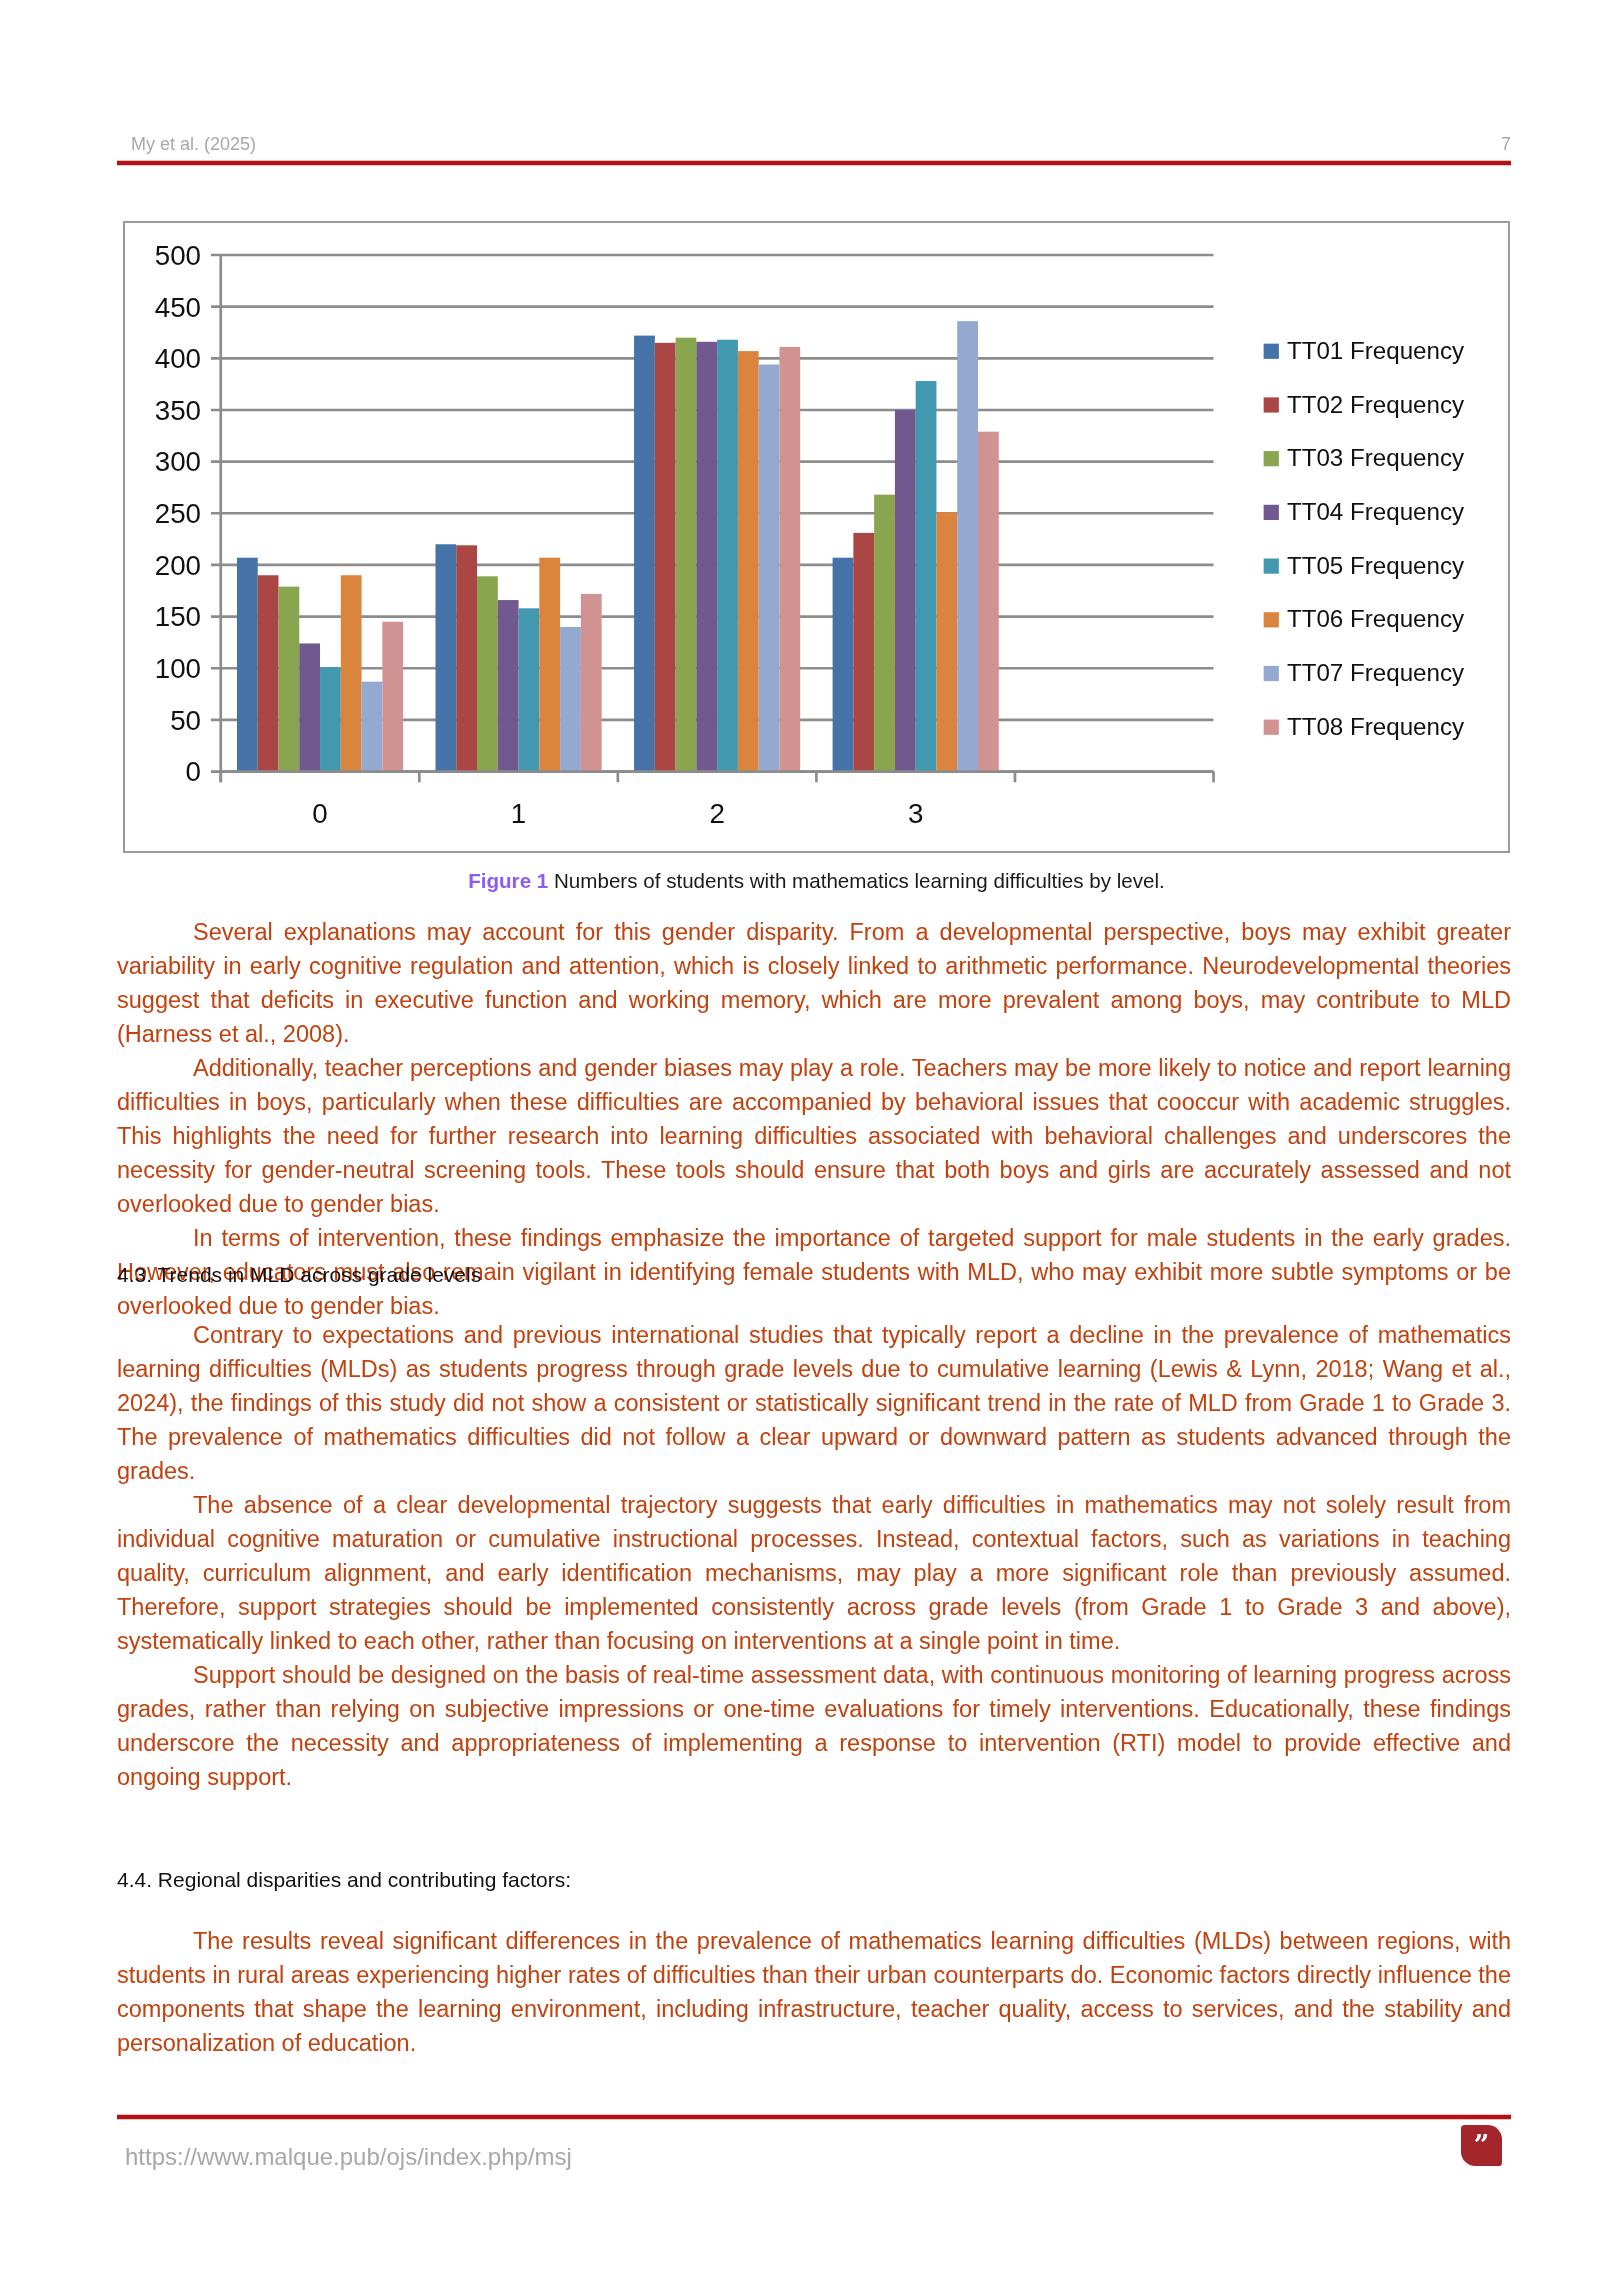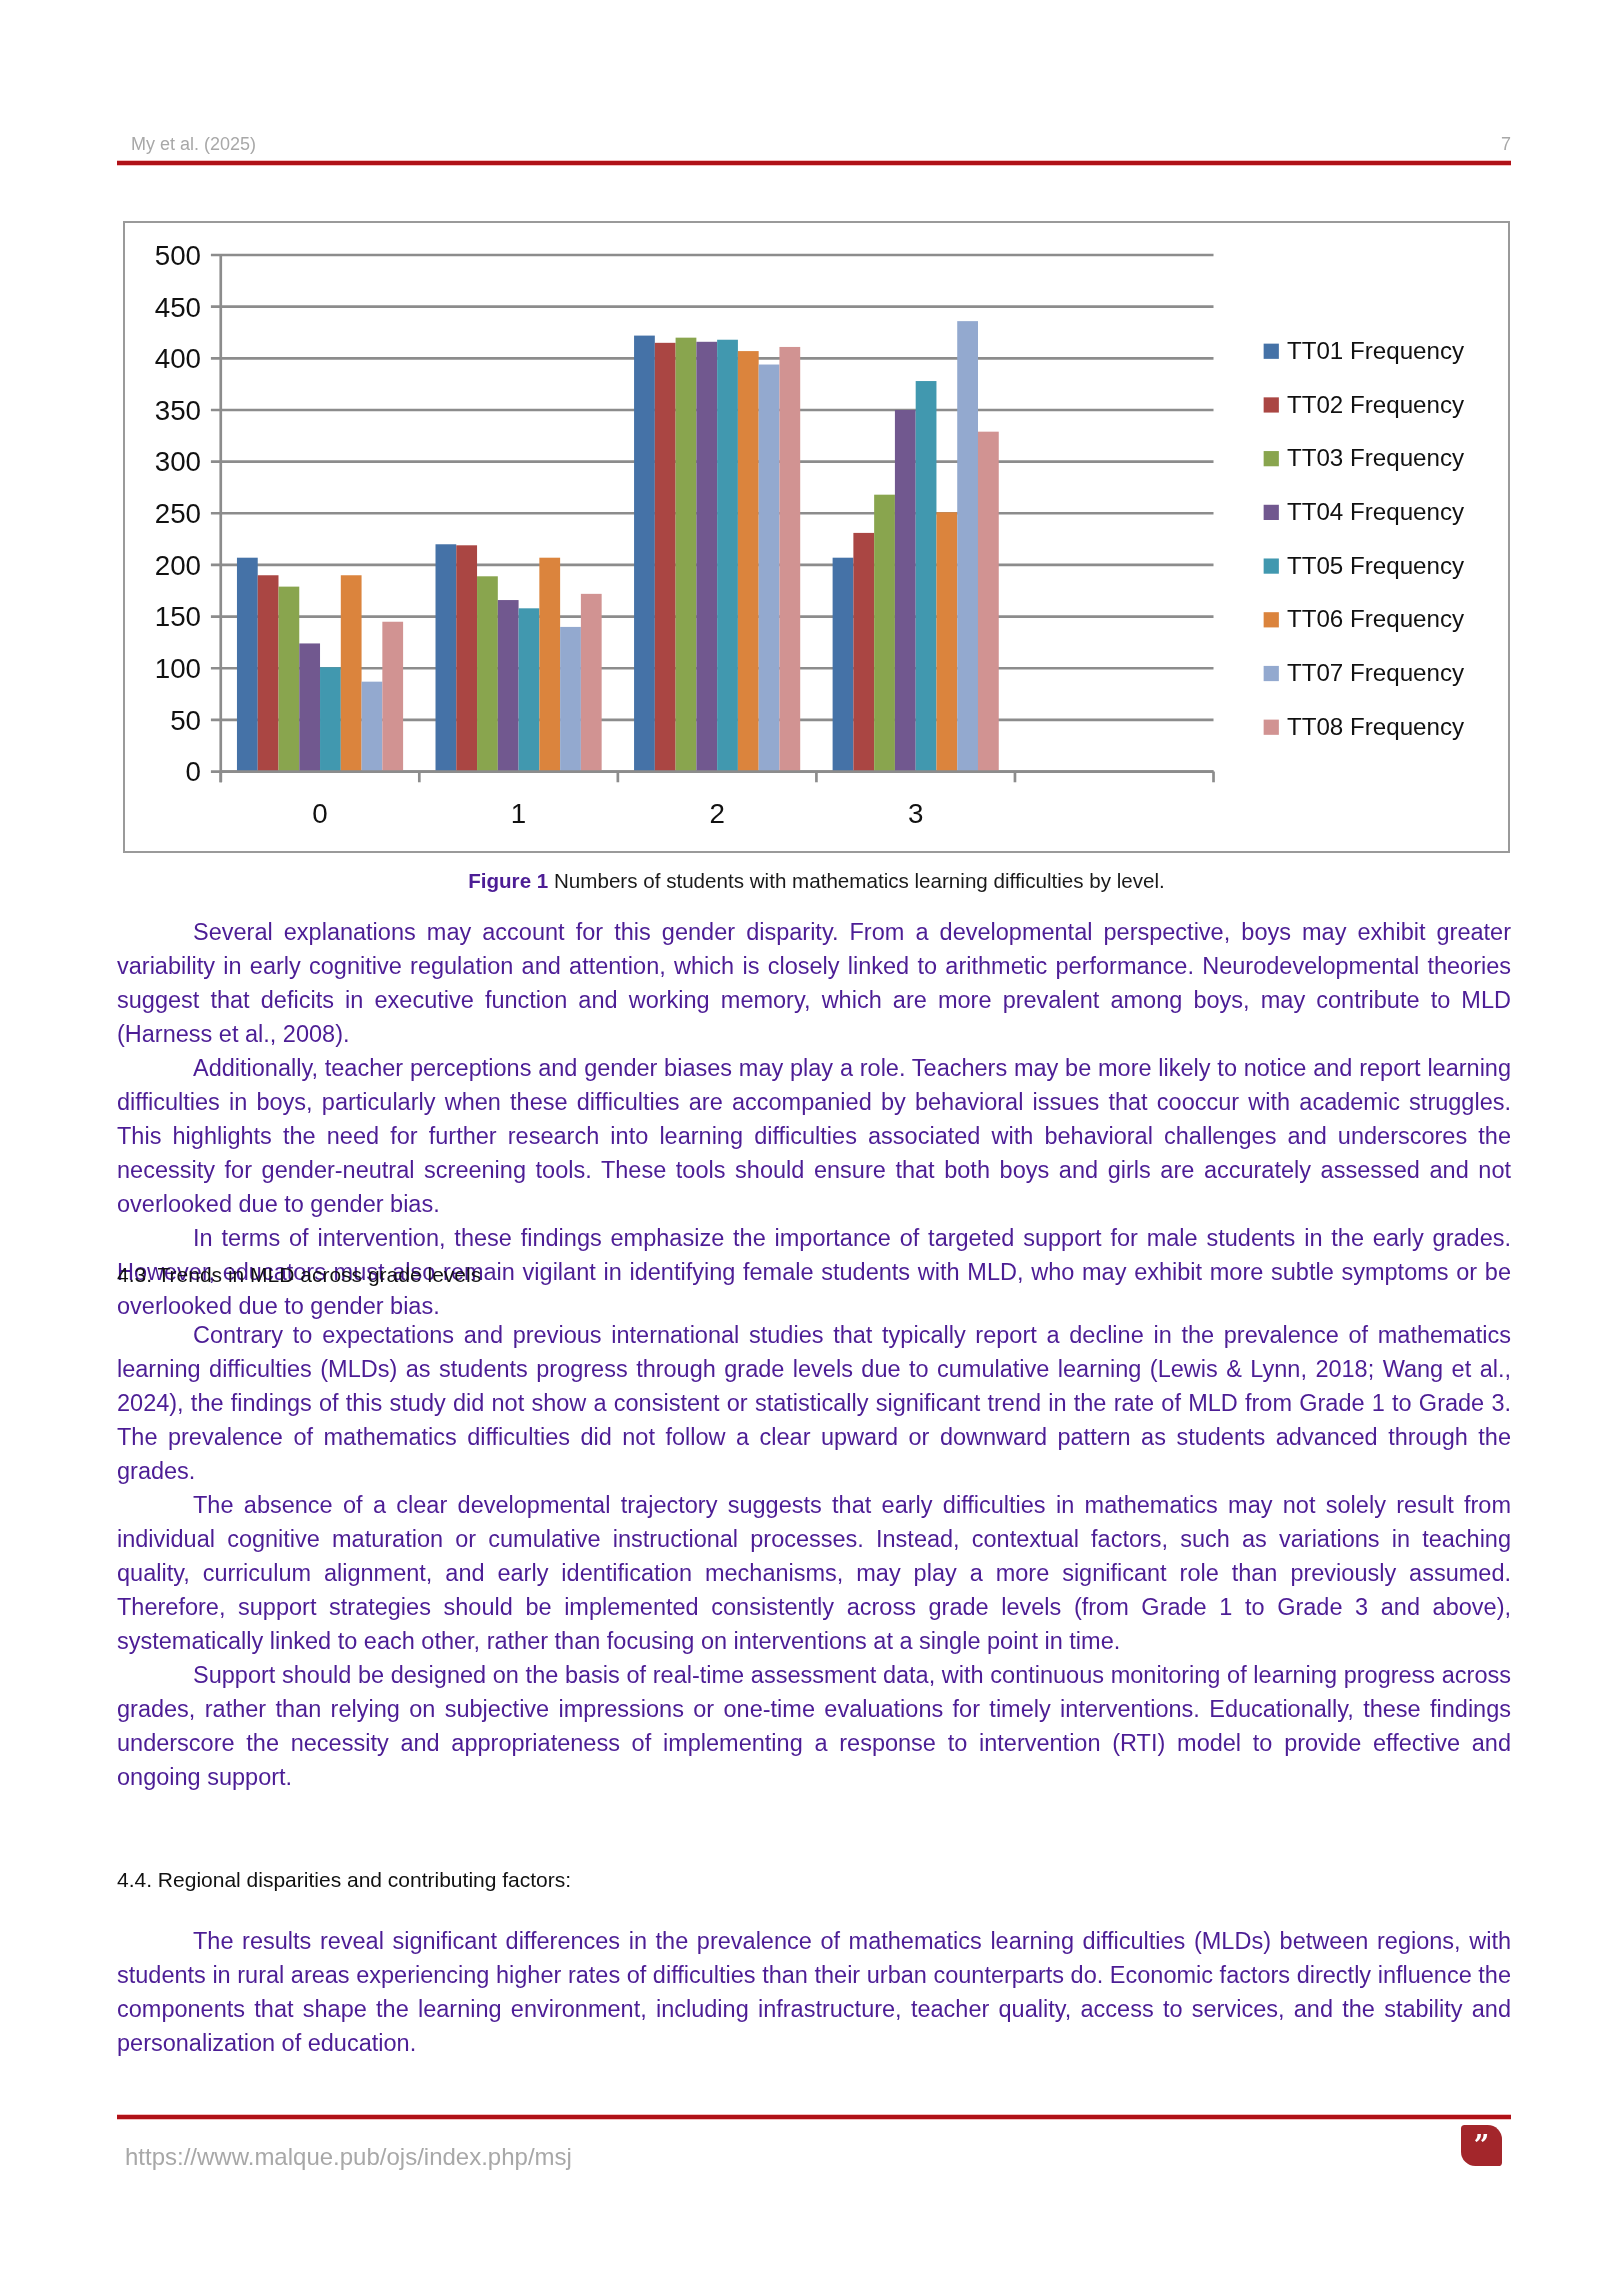--- a/index.html
+++ b/index.html
@@ -12,7 +12,7 @@
   .chart-frame { left: 123px; top: 221px; width: 1387px; height: 632px; border: 2.7px solid #9a9a9a; box-sizing: border-box; background: #fff; }
   .chart-svg { left: 123px; top: 221px; }
   .caption { left: 0; width: 1621px; top: 869px; text-align: center; font-size: 20.6px; color: #1a1a1a; }
-  .caption .fig { color: #4c1d95; font-weight: bold; margin-left: 12px; }
+  .caption .fig { color: #8b5cf6; font-weight: bold; margin-left: 12px; }
   .body-text { left: 117px; width: 1394px; font-size: 23.5px; line-height: 34px; text-align: justify; color: #4c1d95; }
   .body-text p { margin: 0; text-indent: 76px; }
   .section-heading { left: 117px; font-size: 21px; color: #111; text-align: right; }

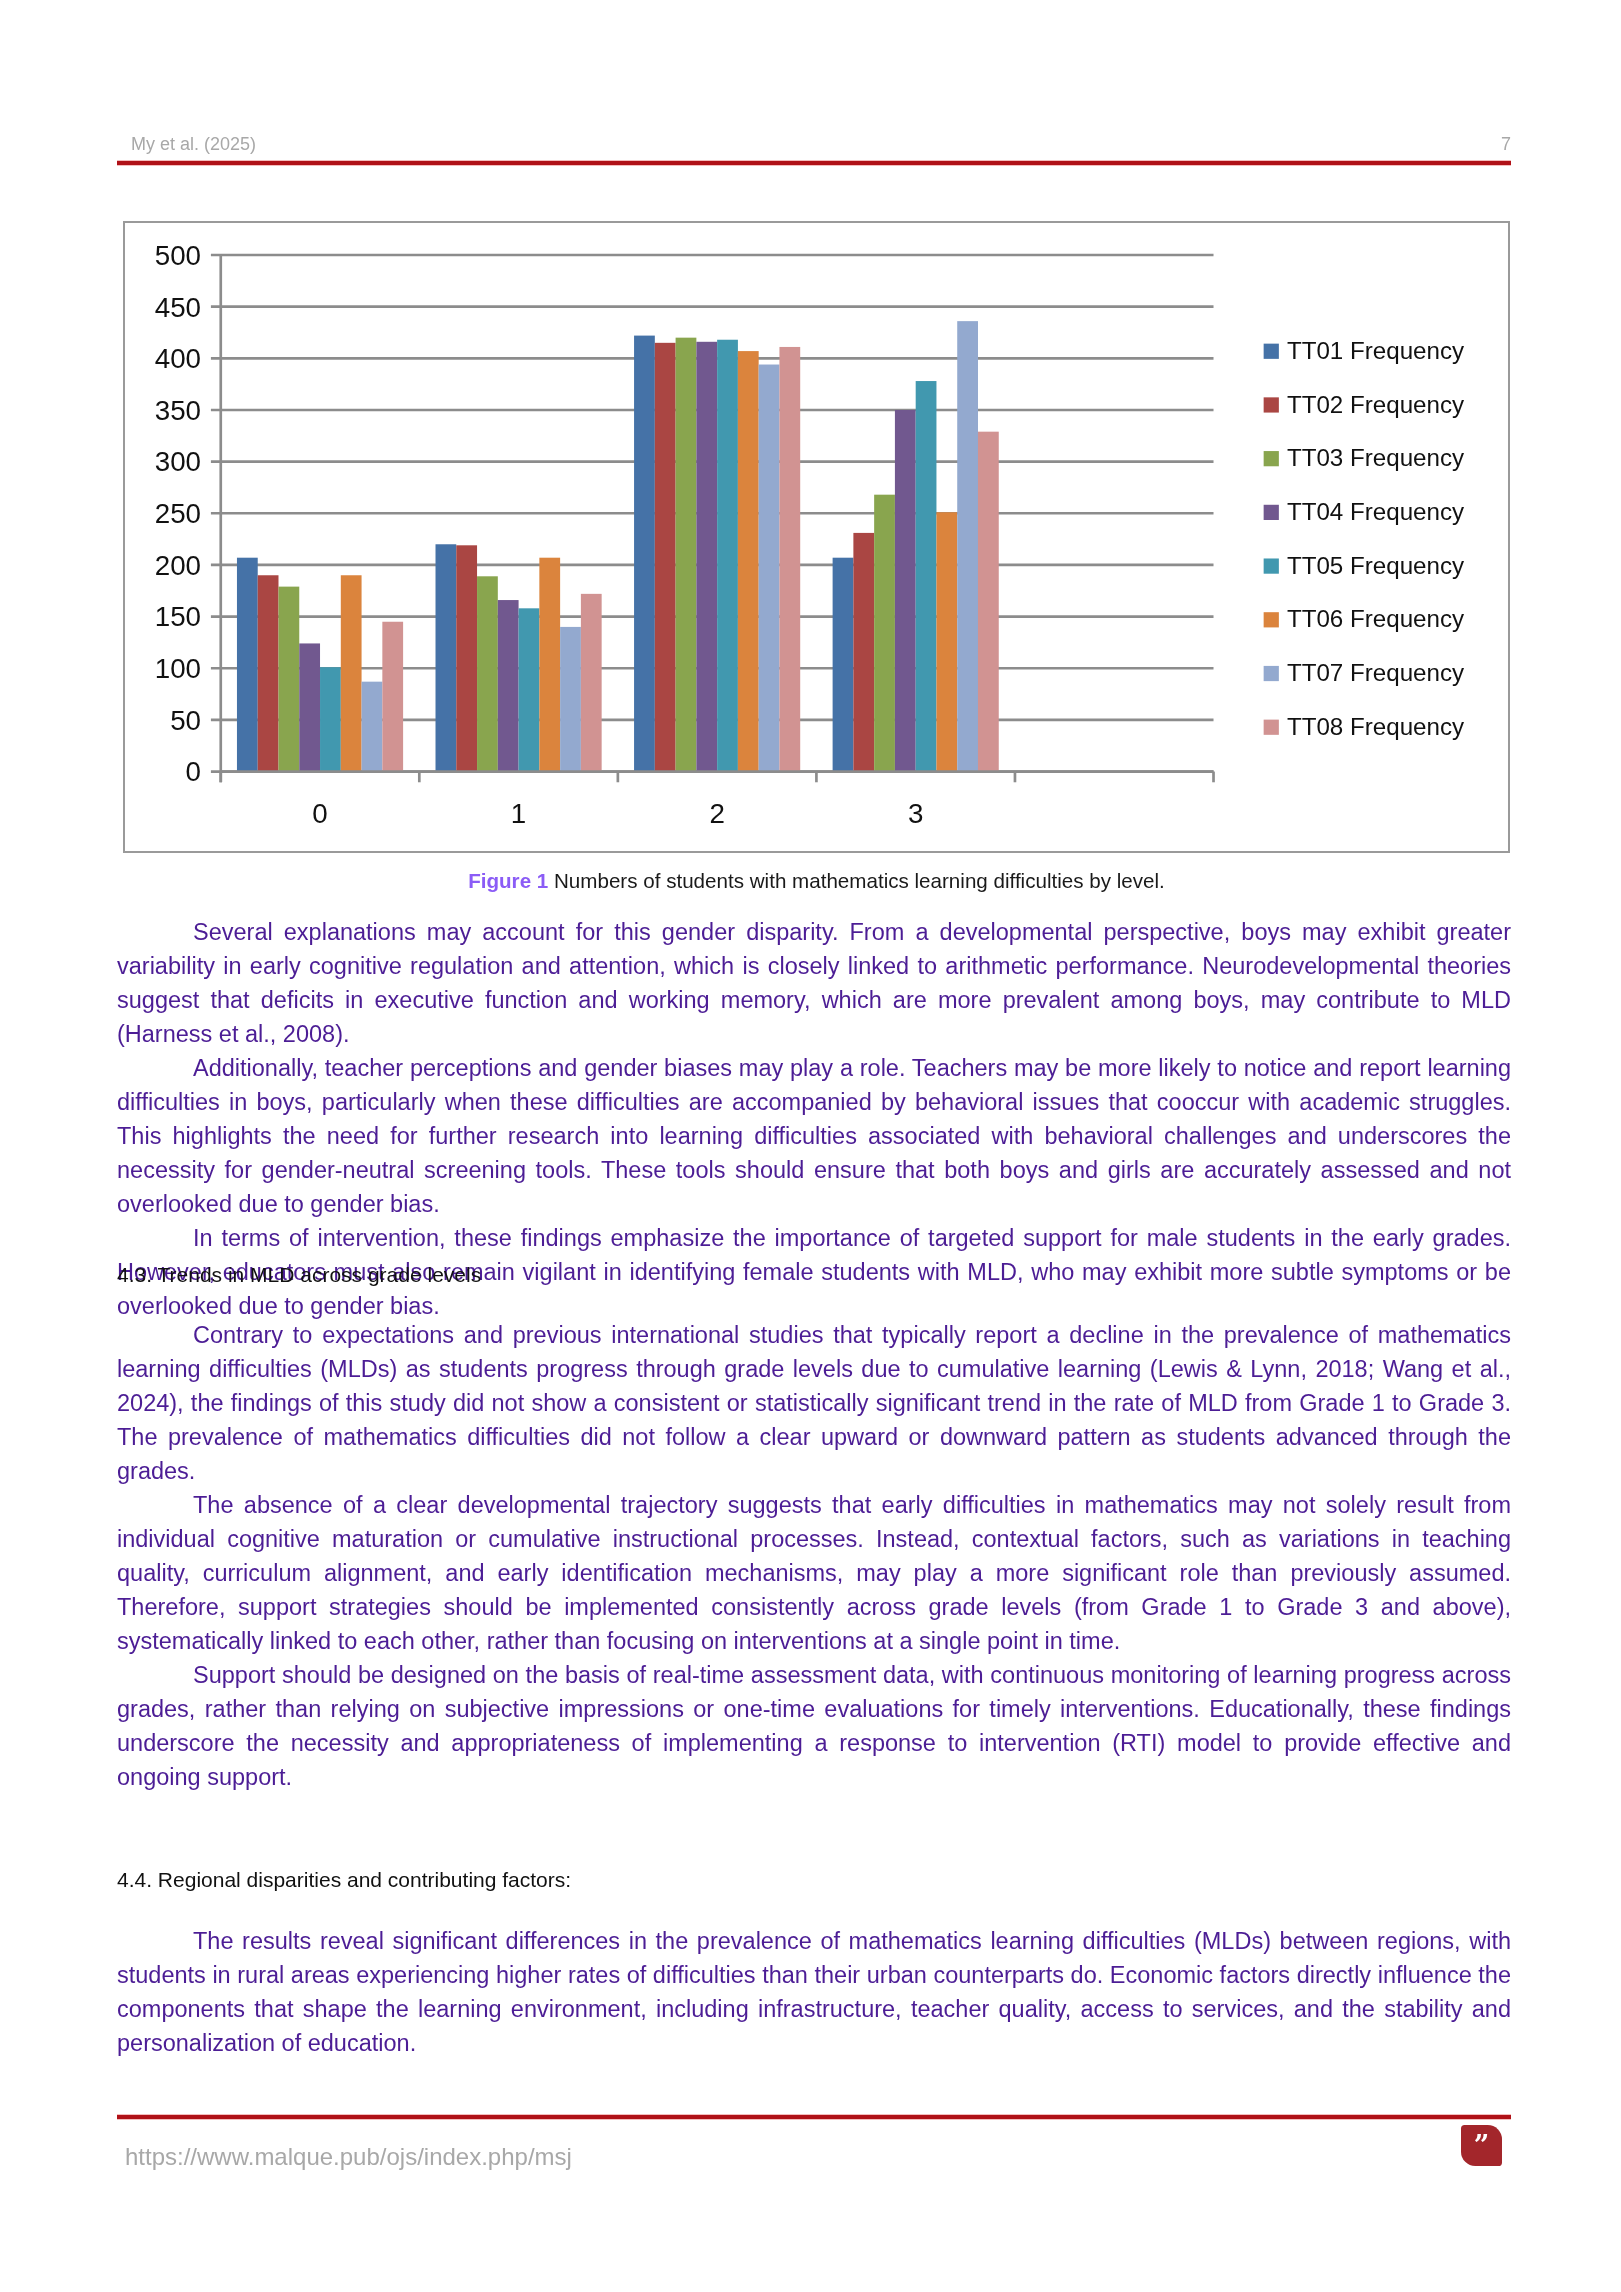--- a/index.html
+++ b/index.html
@@ -13,7 +13,7 @@
   .chart-svg { left: 123px; top: 221px; }
   .caption { left: 0; width: 1621px; top: 869px; text-align: center; font-size: 20.6px; color: #1a1a1a; }
   .caption .fig { color: #8b5cf6; font-weight: bold; margin-left: 12px; }
-  .body-text { left: 117px; width: 1394px; font-size: 23.5px; line-height: 34px; text-align: justify; color: #4c1d95; }
+  .body-text { left: 117px; width: 1394px; font-size: 23.5px; line-height: 34px; text-align: justify; color: #c2410c; }
   .body-text p { margin: 0; text-indent: 76px; }
   .section-heading { left: 117px; font-size: 21px; color: #111; text-align: right; }
   .footer-url { left: 125px; top: 2143px; font-size: 24px; color: #a8a8a8; }

